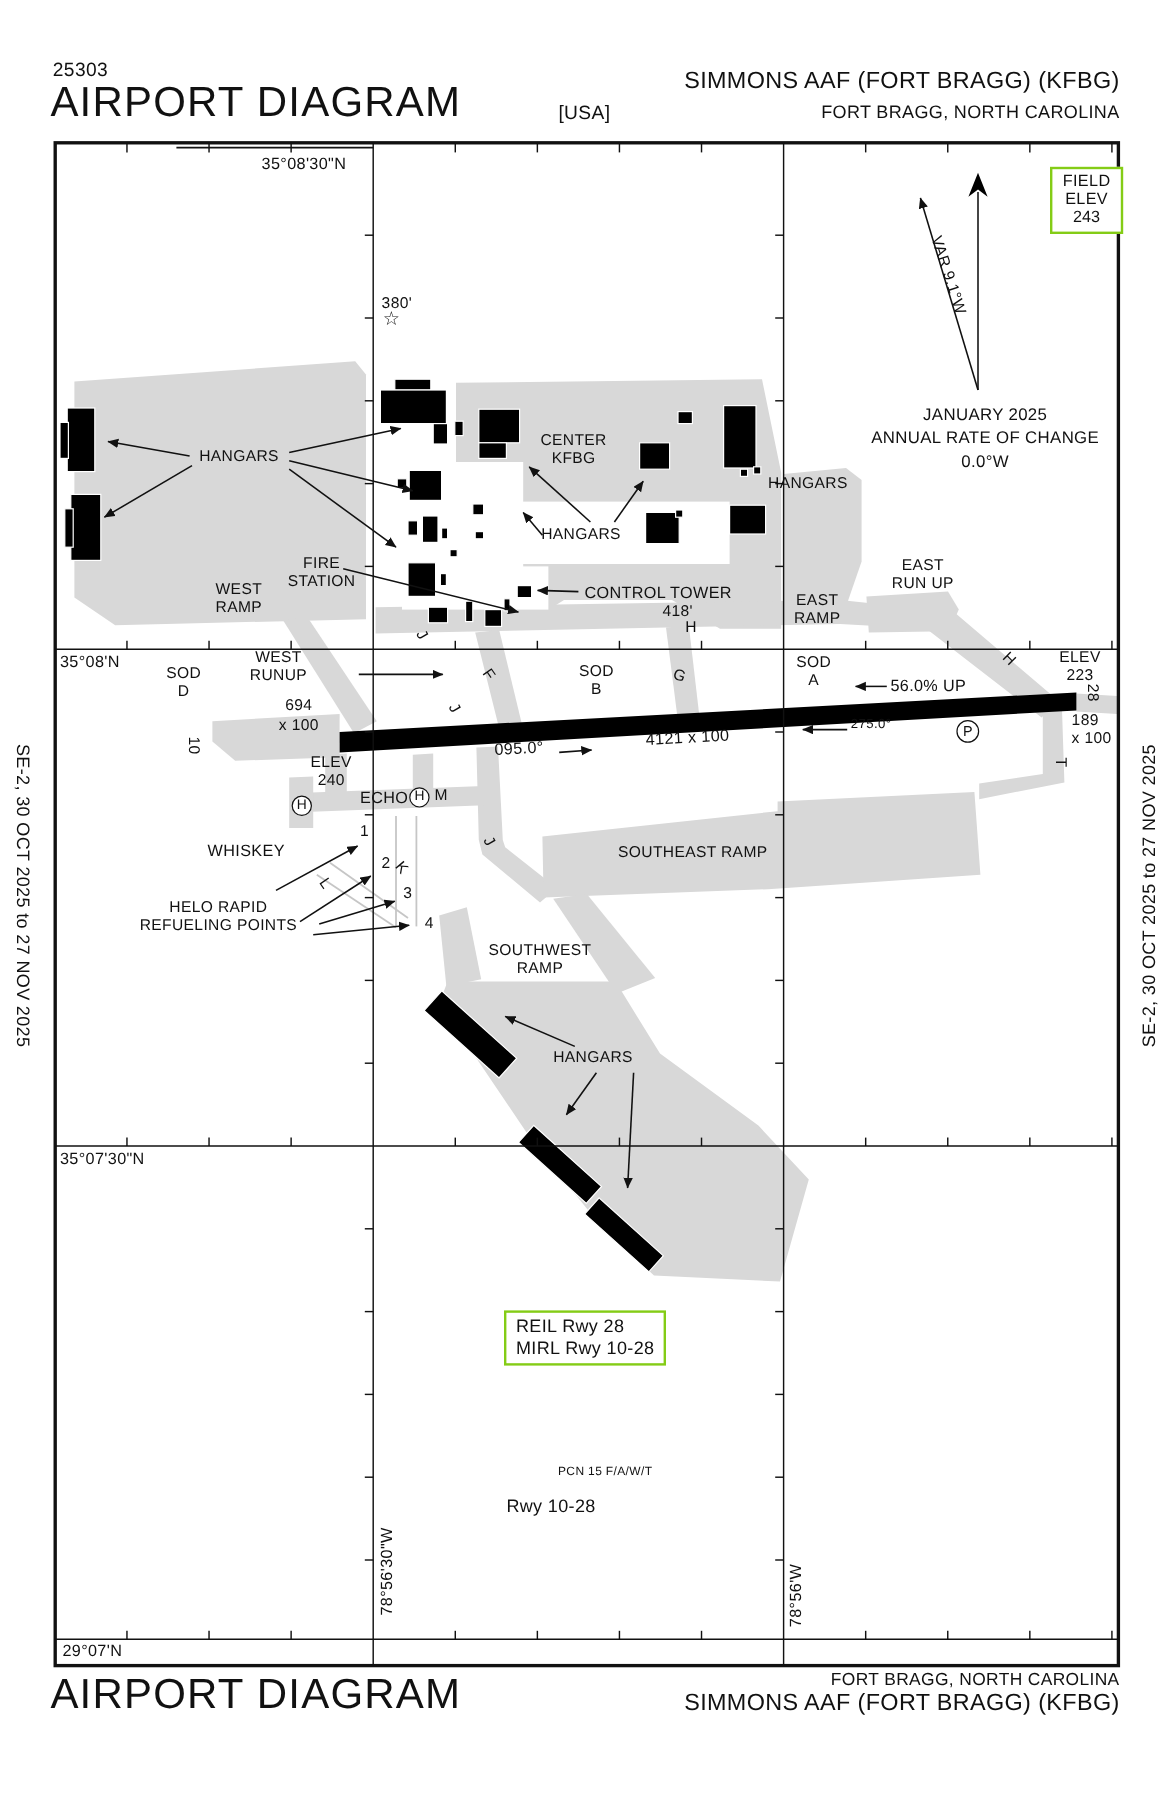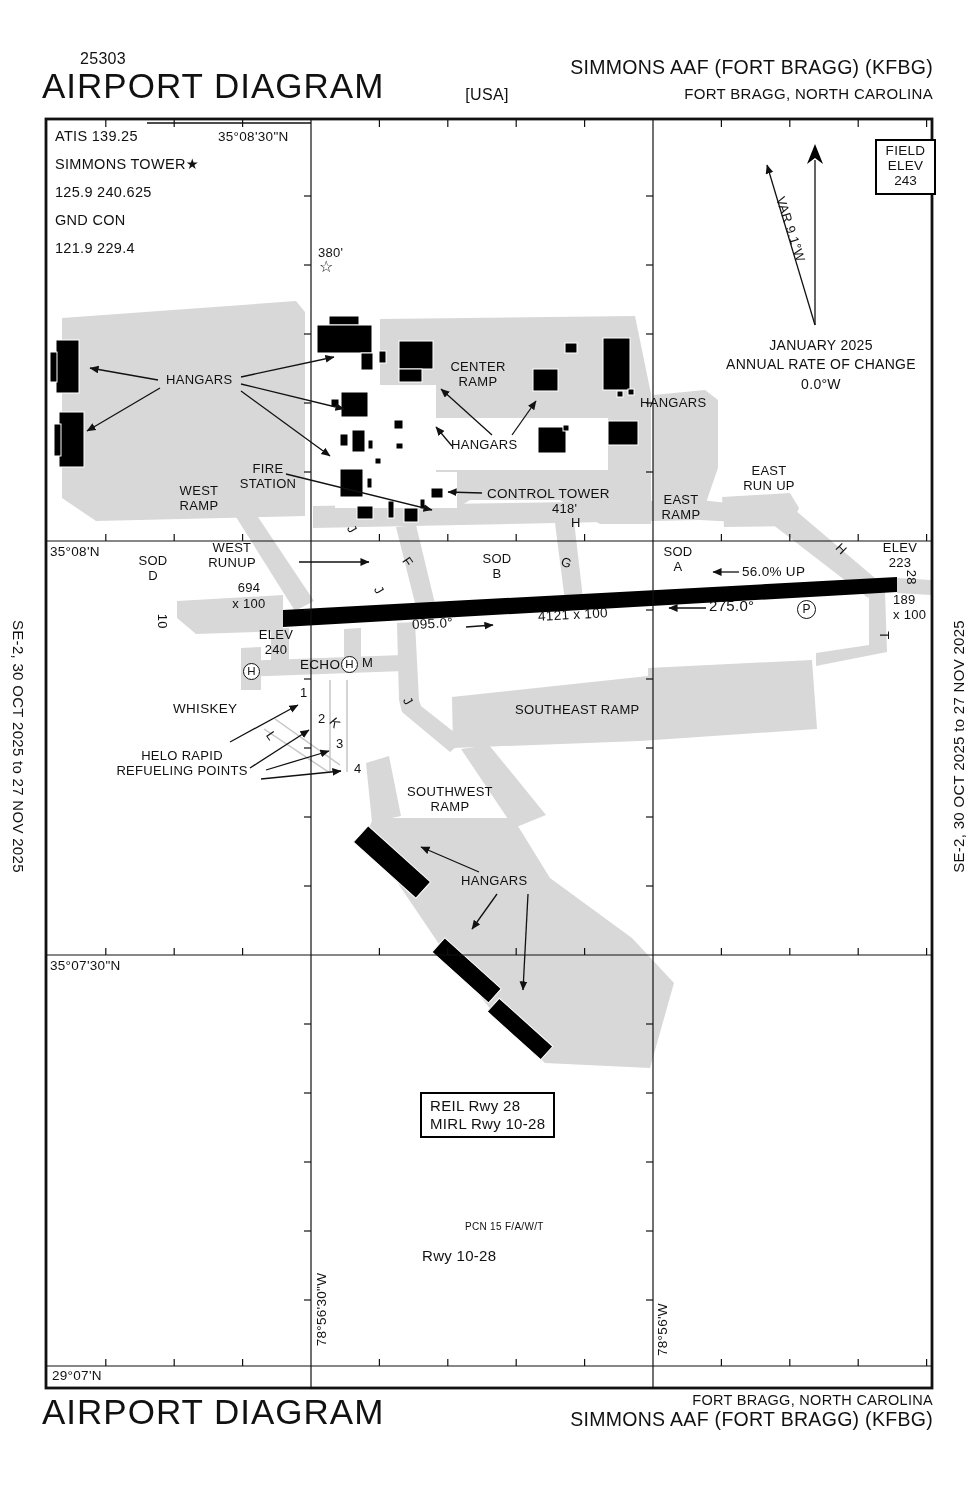--- a/index.html
+++ b/index.html
@@ -222,7 +222,7 @@
     </g>
   </svg>
 
-  <div class="lb" style="left:44px;top:50px;font-size:16px;margin-left:36px;">25303</div>
+  <div class="lb" style="left:44px;top:50px;font-size:16px;">25303</div>
   <div class="lb big" style="left:42px;top:66px;">AIRPORT DIAGRAM</div>
   <div class="lb ctr" style="left:437px;top:86px;width:100px;font-size:16px;">[USA]</div>
   <div class="lb rt" style="left:520px;top:57px;width:413px;font-size:19.5px;">SIMMONS AAF (FORT BRAGG)  (KFBG)</div>

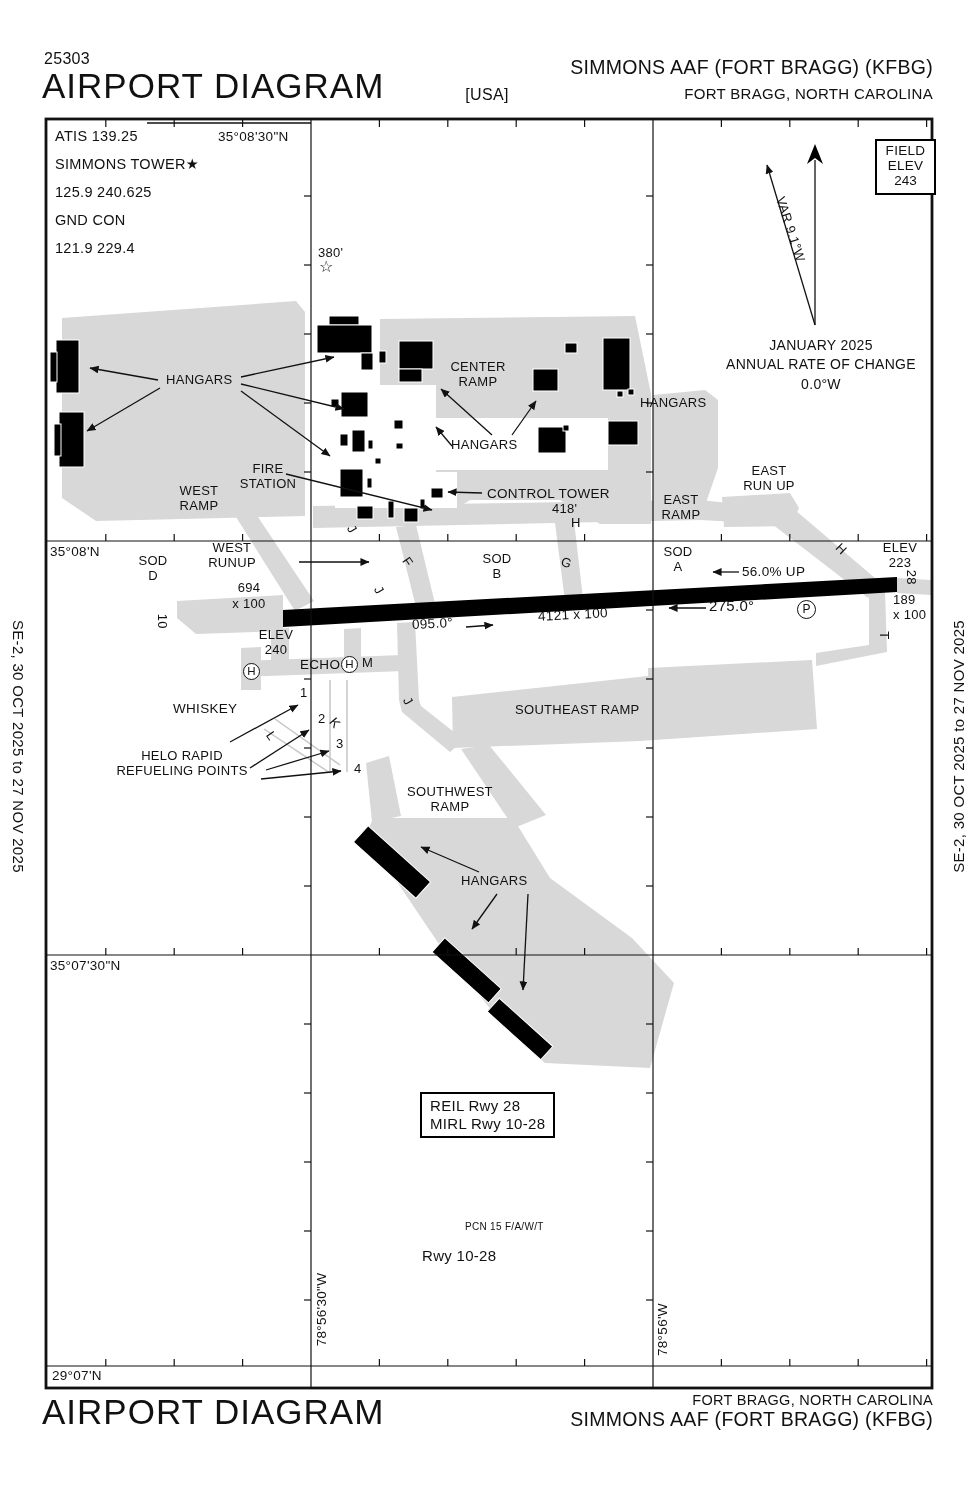--- a/index.html
+++ b/index.html
@@ -228,13 +228,6 @@
   <div class="lb rt" style="left:520px;top:57px;width:413px;font-size:19.5px;">SIMMONS AAF (FORT BRAGG)  (KFBG)</div>
   <div class="lb rt" style="left:520px;top:86px;width:413px;font-size:15px;">FORT BRAGG, NORTH CAROLINA</div>
 
-  <div class="lb" style="left:55px;top:115px;font-size:14.5px;line-height:14px;">
-    <span>ATIS  139.25</span><br>
-    <span>SIMMONS TOWER</span><span>★</span><br>
-    <span>125.9  240.625</span><br>
-    <span>GND CON</span><br>
-    <span>121.9  229.4</span>
-  </div>
 
   <div class="box ctr" style="left:875px;top:139px;width:57px;height:50px;font-size:13.5px;line-height:15px;padding-top:2px;">
     <span class="lb ctr" style="position:static;white-space:pre-line;">FIELD

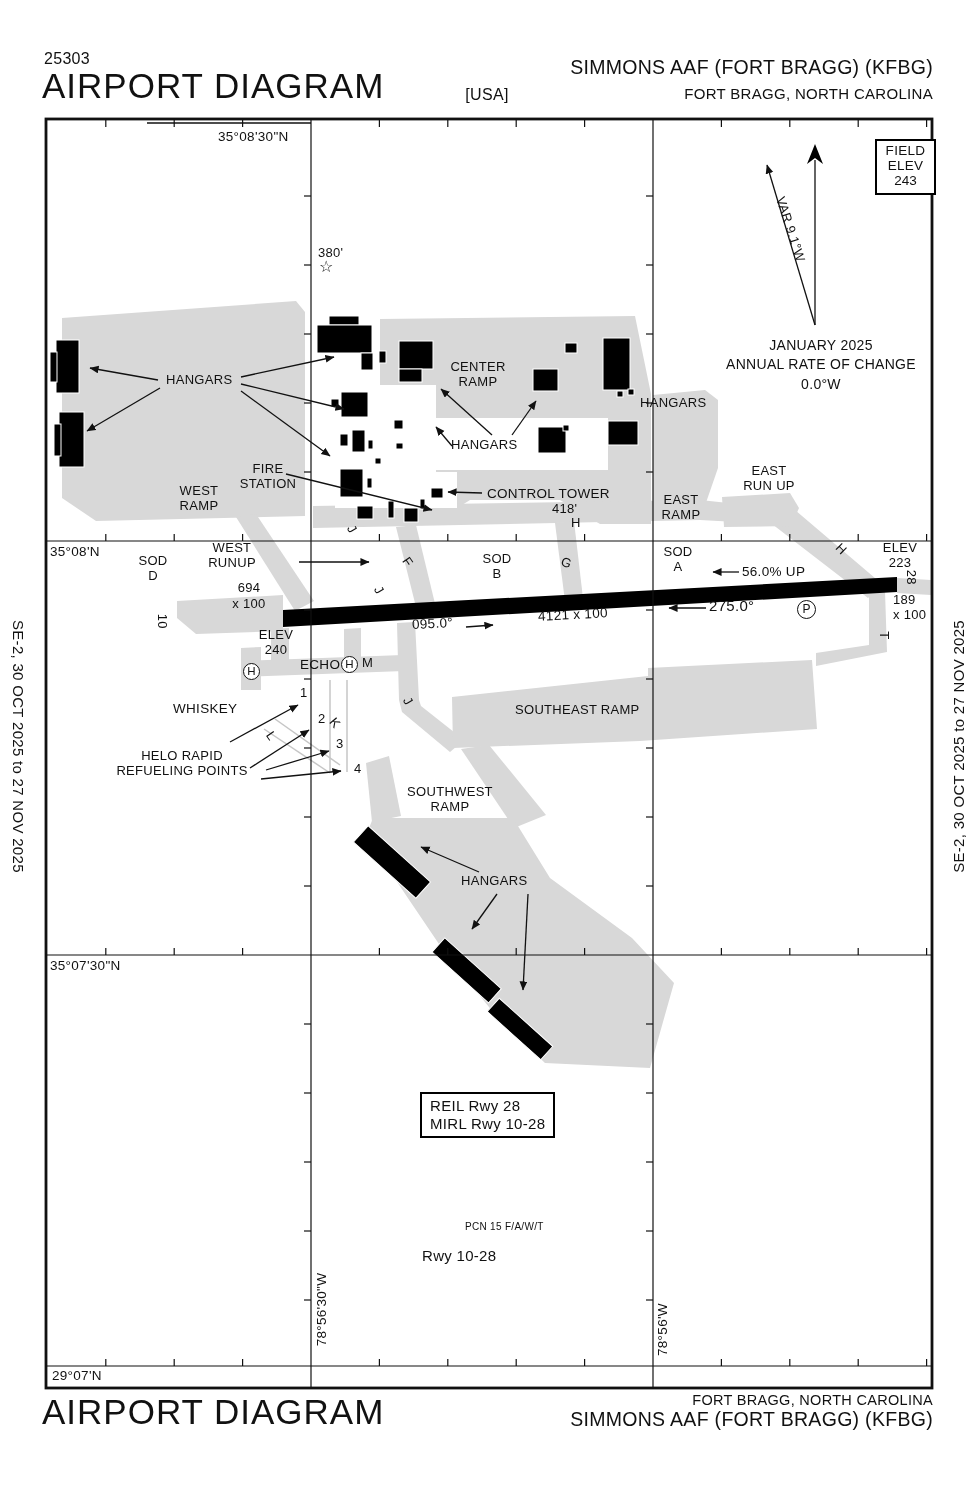--- a/index.html
+++ b/index.html
@@ -14,7 +14,7 @@
   .coord{font-size:13.5px;}
   .circle{position:absolute;border:1.6px solid #111;border-radius:50%;width:15px;height:15px;
           font-size:11.5px;text-align:center;line-height:15px;letter-spacing:0;background:#fff;}
-  .box{position:absolute;border:2px solid #000000;background:#fff;}
+  .box{position:absolute;border:2px solid #84cc16;background:#fff;}
   svg{position:absolute;left:0;top:0;}
 </style>
 </head>

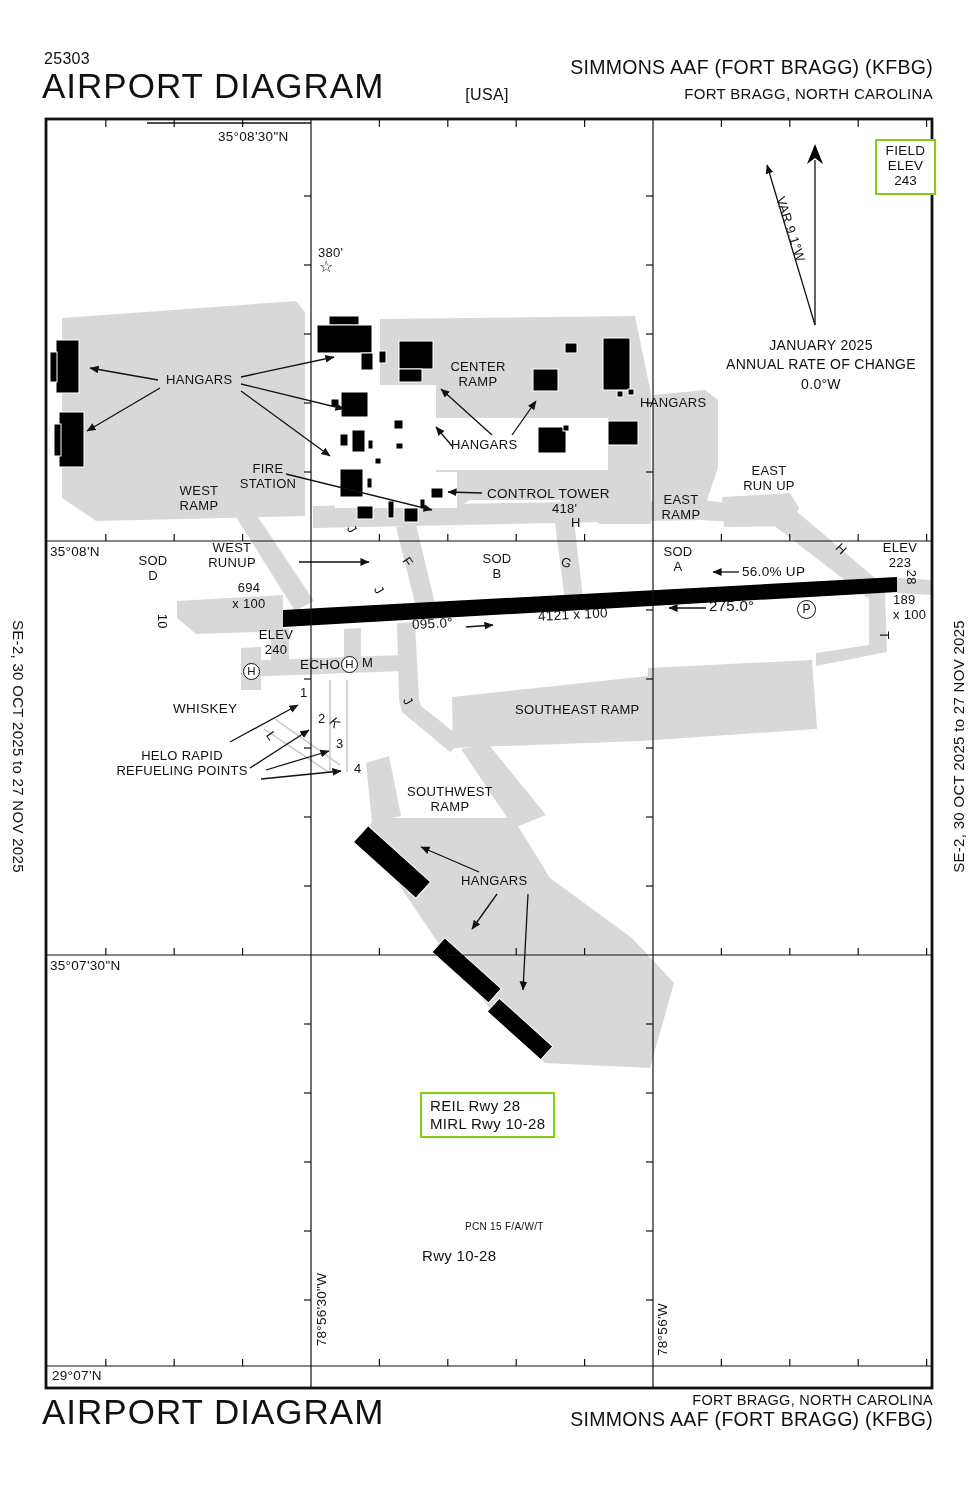--- a/index.html
+++ b/index.html
@@ -255,7 +255,7 @@
   <div class="lb map-label ctr" style="left:233px;top:462px;width:70px;">FIRE
 STATION</div>
   <div class="lb map-label ctr" style="left:443px;top:360px;width:70px;">CENTER
-RAMP</div>
+KFBG</div>
   <div class="lb map-label" style="left:451px;top:438px;">HANGARS</div>
   <div class="lb map-label" style="left:487px;top:486px;font-size:13.5px;">CONTROL TOWER</div>
   <div class="lb map-label" style="left:552px;top:502px;">418'</div>

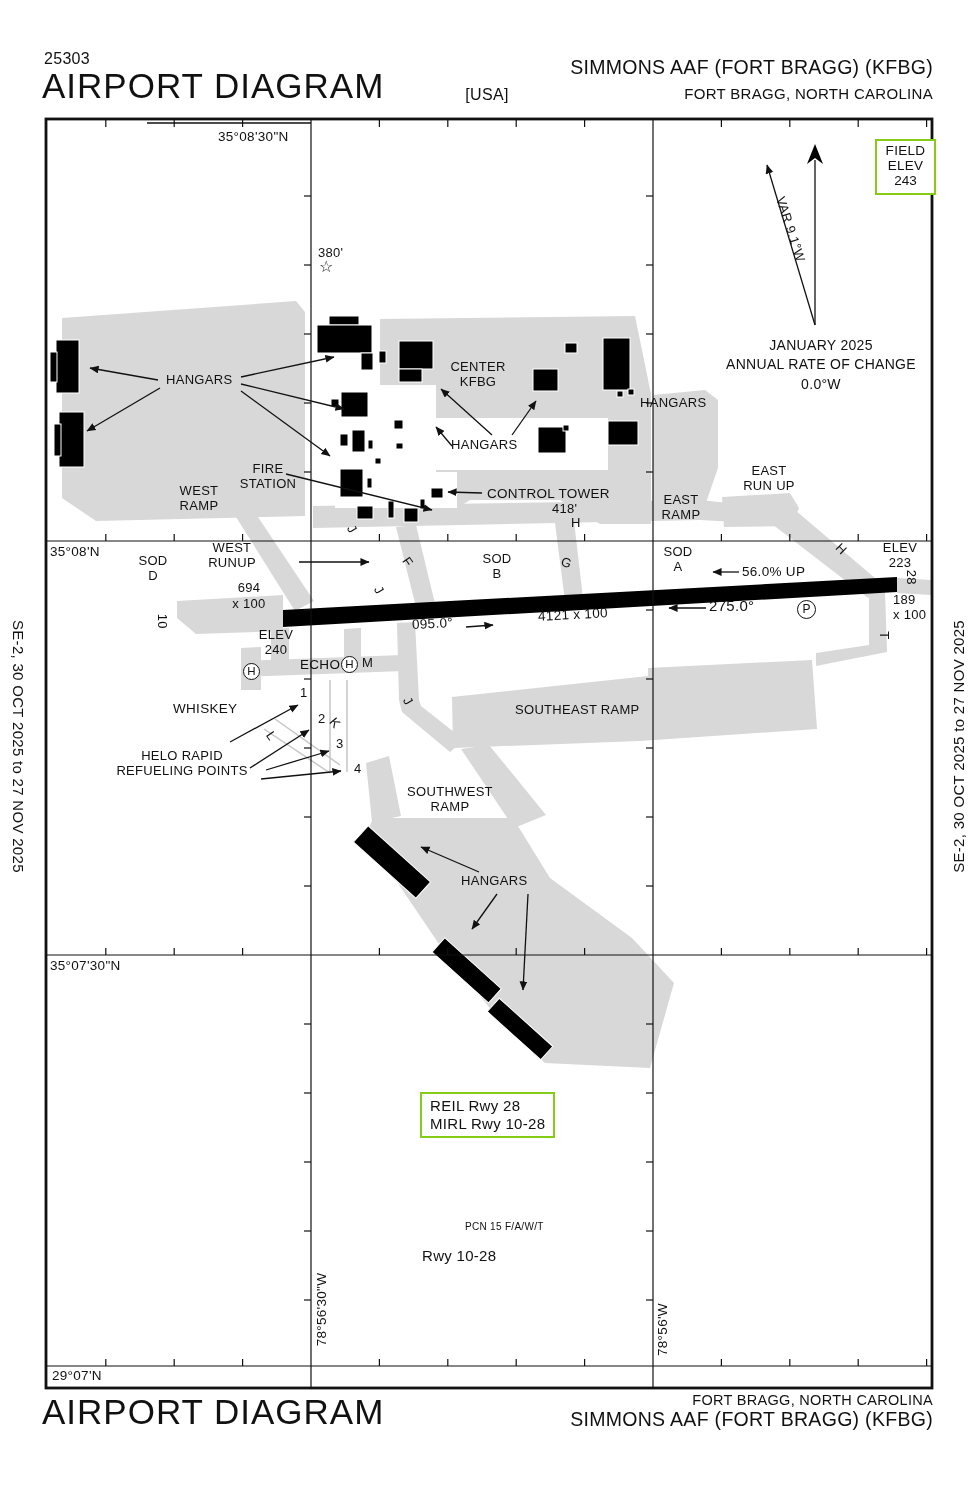--- a/index.html
+++ b/index.html
@@ -283,7 +283,7 @@
 x 100</div>
   <div class="lb map-label" style="left:412px;top:616px;font-size:13.5px;transform:rotate(-3deg);">095.0°</div>
   <div class="lb map-label" style="left:538px;top:607px;font-size:13.5px;transform:rotate(-3deg);">4121 x 100</div>
-  <div class="lb map-label" style="left:709px;top:598px;font-size:15px;">275.0°</div>
+  <div class="lb map-label" style="left:709px;top:598px;font-size:11px;">275.0°</div>
   <div class="lb map-label" style="left:742px;top:564px;font-size:13.5px;">56.0% UP</div>
 
   <div class="lb map-label ctr" style="left:128px;top:554px;width:50px;">SOD

